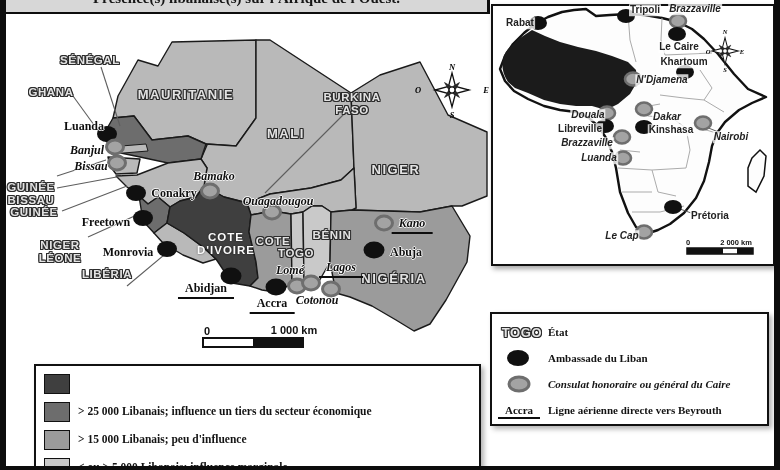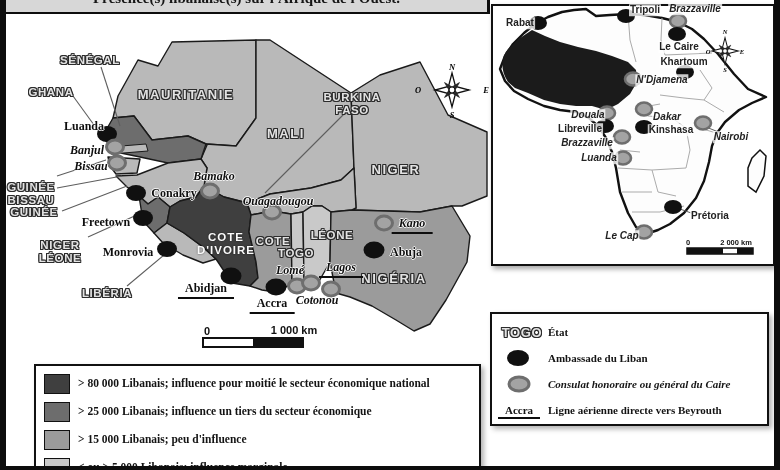--- a/index.html
+++ b/index.html
@@ -193,7 +193,7 @@
   <div class="country-label wrap white-text" style="left:226px;top:244px">COTE D'IVOIRE</div>
   <div class="country-label" style="left:273px;top:241px">COTE</div>
   <div class="country-label" style="left:296px;top:253px">TOGO</div>
-  <div class="country-label" style="left:332px;top:235px">LÉONE</div>
+  <div class="country-label" style="left:332px;top:235px">BÉNIN</div>
   <div class="country-label lg" style="left:394px;top:279px">NIGÉRIA</div>
 
   <div class="city-label" style="left:84px;top:126px">Luanda</div>

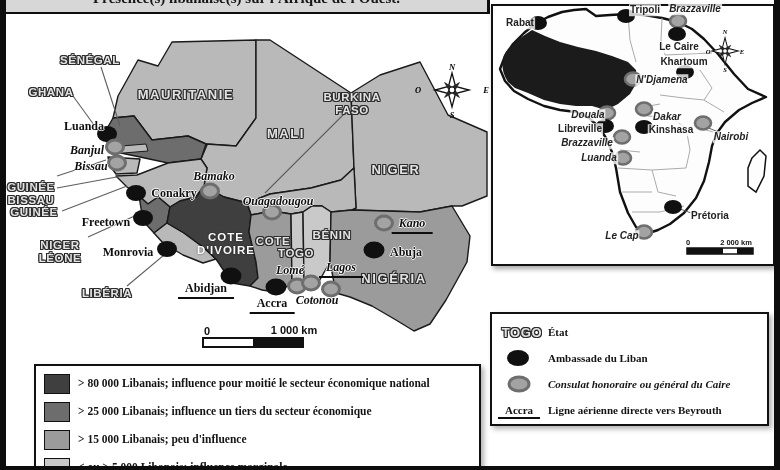--- a/index.html
+++ b/index.html
@@ -189,7 +189,7 @@
   <div class="country-label narrow" style="left:31px;top:182px">GUINÉE BISSAU</div>
   <div class="country-label" style="left:34px;top:212px">GUINÉE</div>
   <div class="country-label narrow" style="left:60px;top:240px">NIGER LÉONE</div>
-  <div class="country-label" style="left:107px;top:293px">LIBÉRIA</div>
+  <div class="country-label" style="left:107px;top:274px">LIBÉRIA</div>
   <div class="country-label wrap white-text" style="left:226px;top:244px">COTE D'IVOIRE</div>
   <div class="country-label" style="left:273px;top:241px">COTE</div>
   <div class="country-label" style="left:296px;top:253px">TOGO</div>

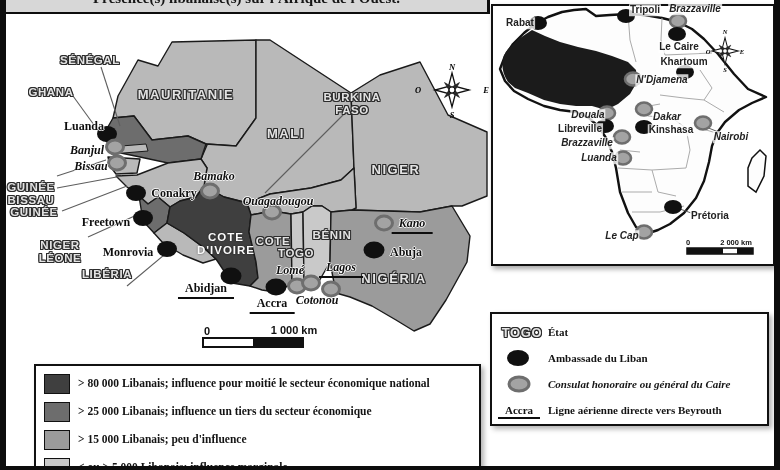--- a/index.html
+++ b/index.html
@@ -242,7 +242,6 @@
       <svg class="cat-swatch" width="26" height="20">
           <rect x="0.5" y="0.5" width="25" height="19" stroke="#111" fill="#3f3f3f"></rect>
         </svg>
-      <span class="cat-text">&gt; 80 000 Libanais; influence pour moitié le secteur économique national</span>
     </div>
     <div class="cat-row" style="top:36px">
       <svg class="cat-swatch" width="26" height="20">

